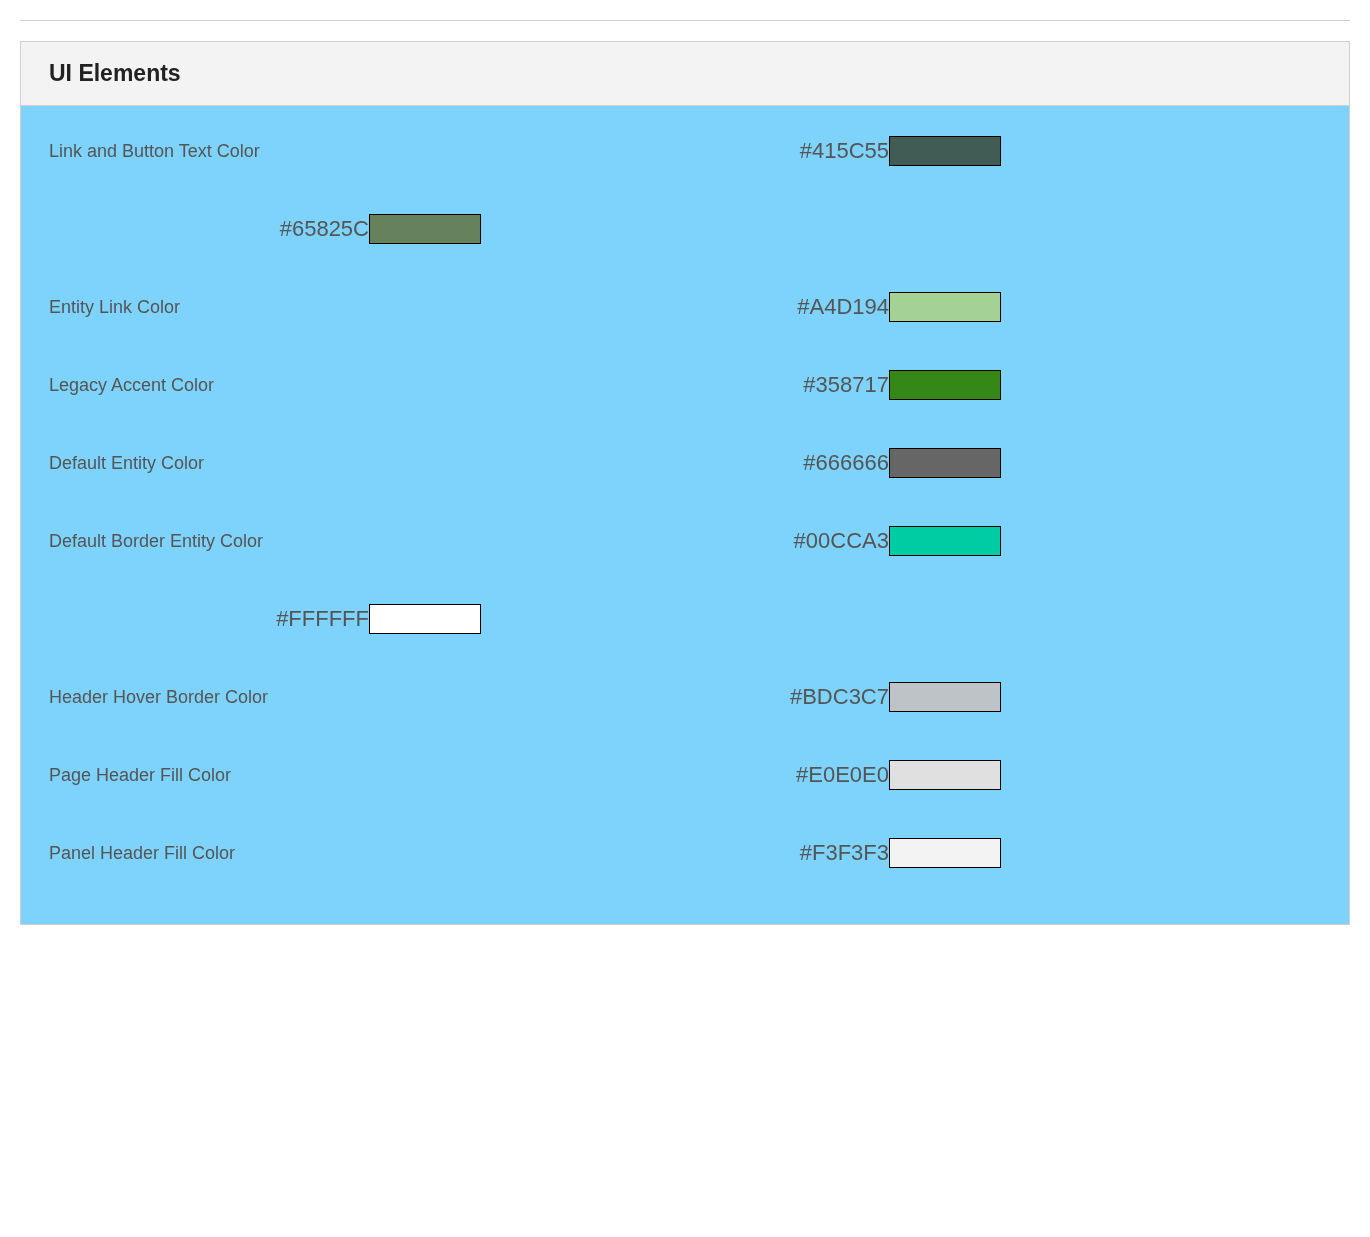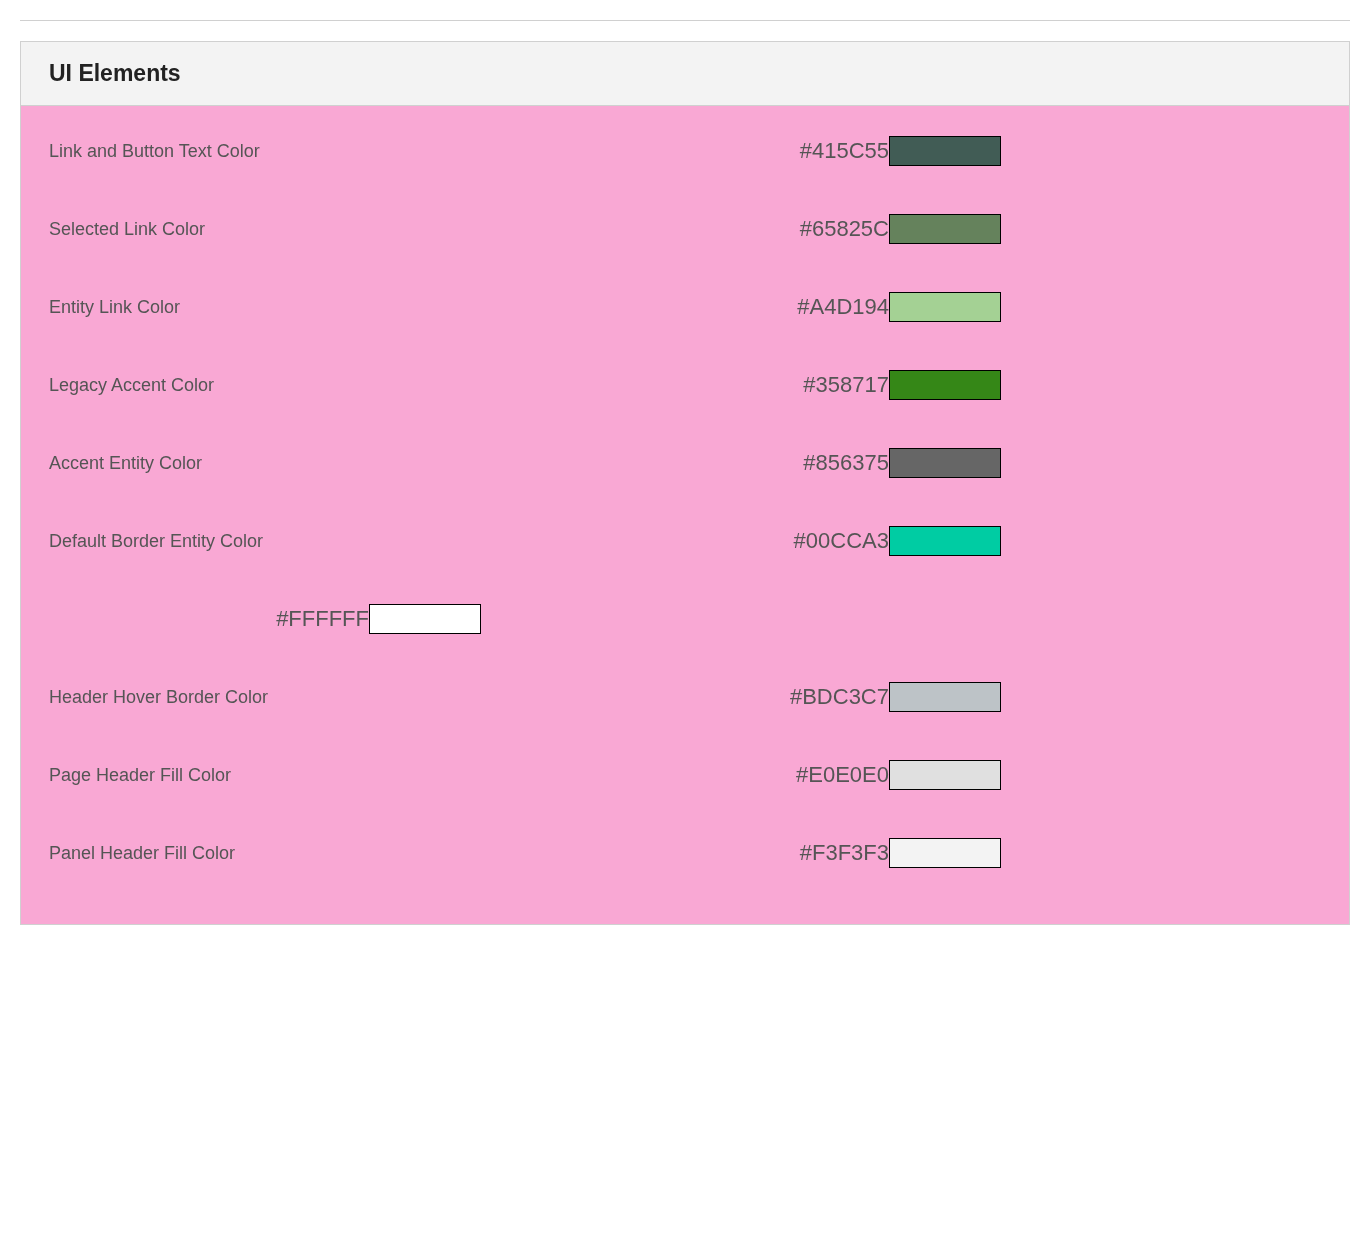--- a/index.html
+++ b/index.html
@@ -16,7 +16,7 @@
     }
     .panel {
       border: 1px solid #d0d0d0;
-      background: #f9a8d4;
+      background: #7dd3fc;
     }
     .panel-header {
       background: #f3f3f3;

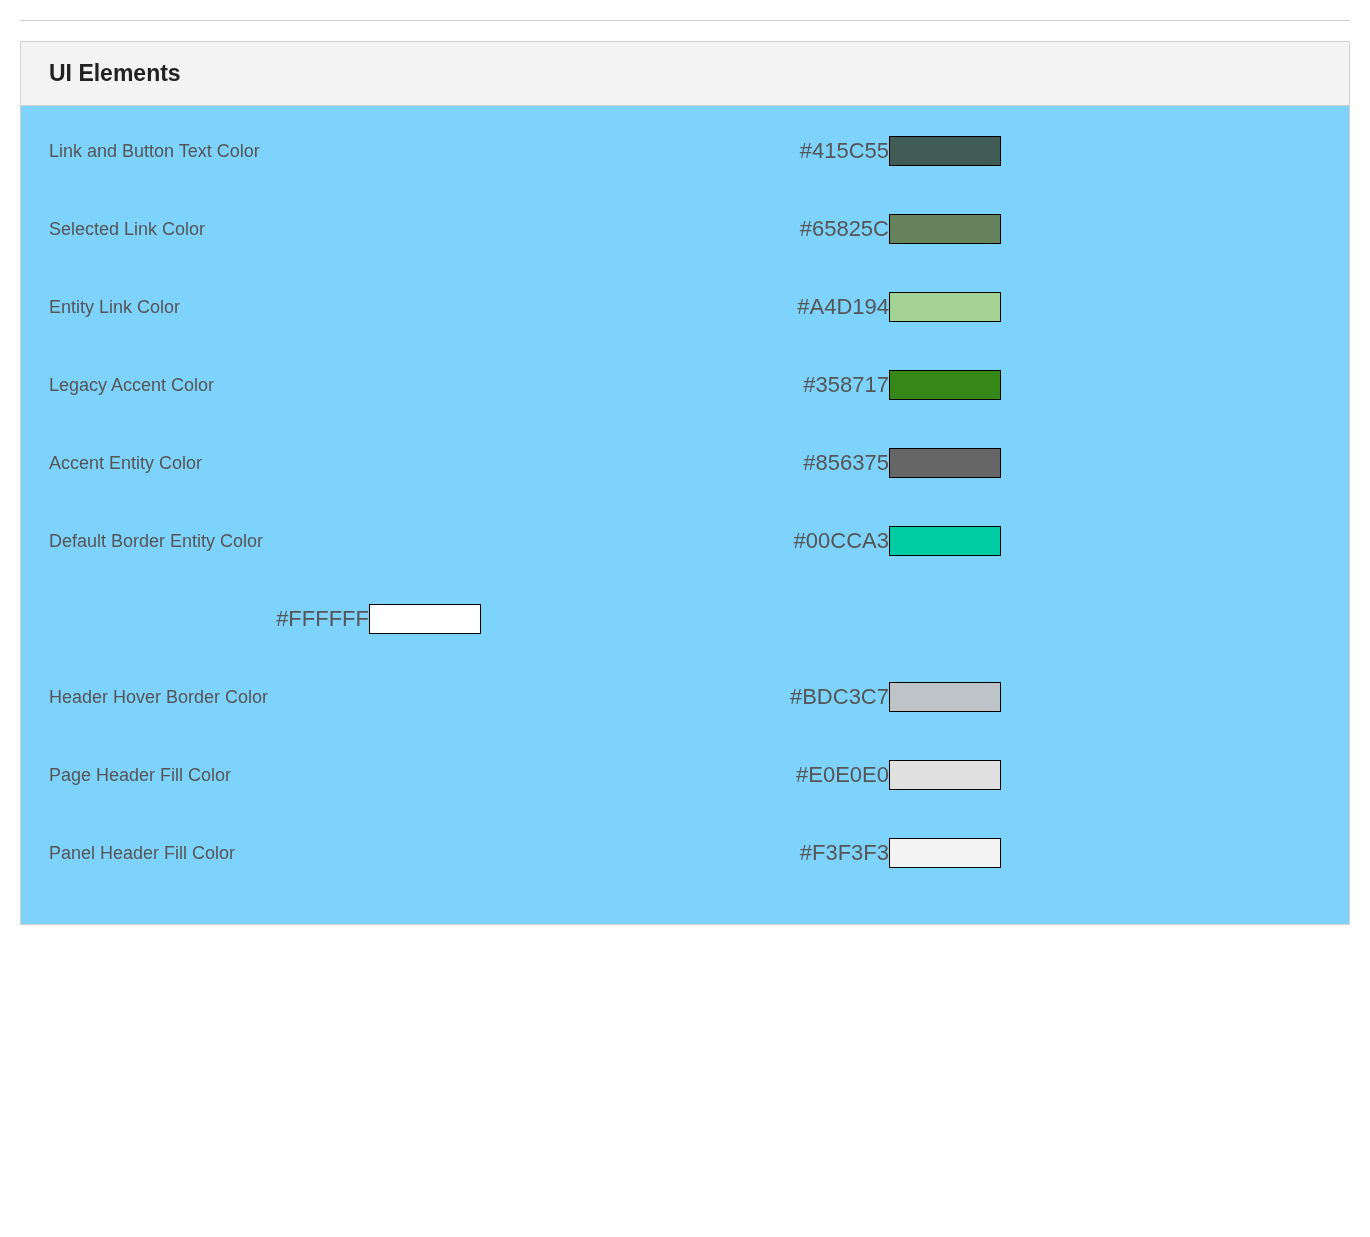--- a/index.html
+++ b/index.html
@@ -81,7 +81,6 @@
     </div>
 
     <div class="color-row">
-      <div class="color-label">Selected Link Color</div>
       <div class="color-value">#65825C</div>
       <div class="color-swatch" style="background:#65825C;"></div>
     </div>

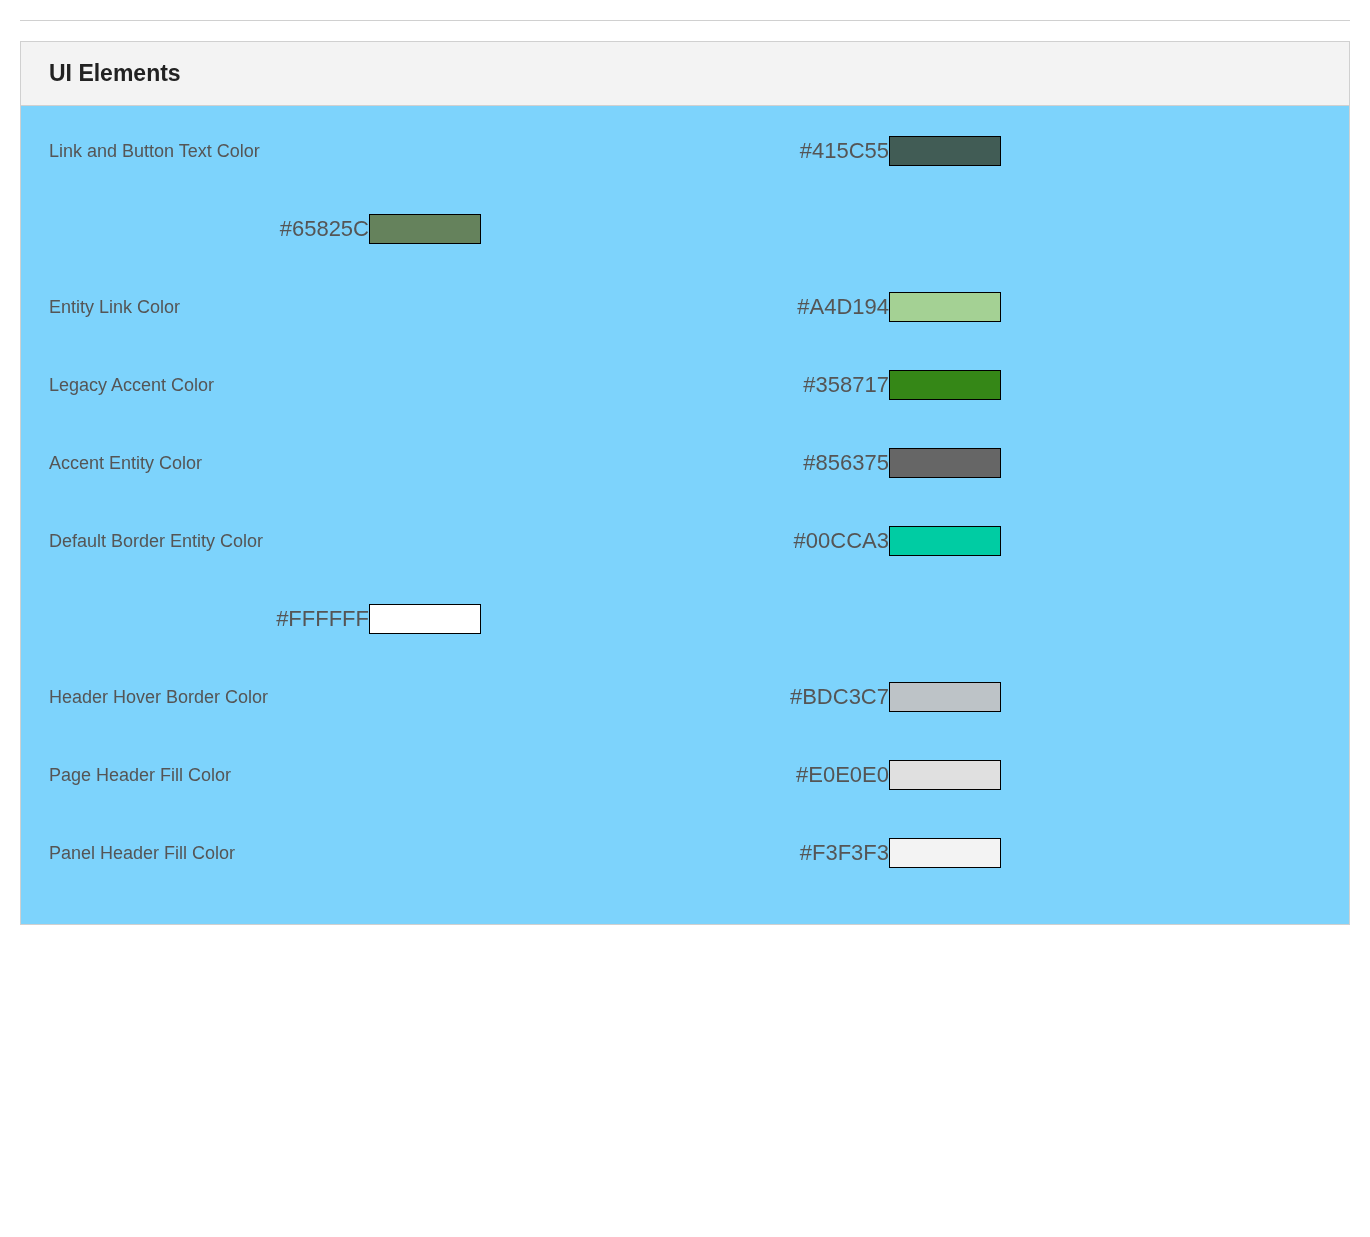--- a/index.html
+++ b/index.html
@@ -98,7 +98,7 @@
     </div>
 
     <div class="color-row">
-      <div class="color-label">Accent Entity Color</div>
+      <div class="color-label">Default Entity Color</div>
       <div class="color-value">#856375</div>
       <div class="color-swatch" style="background:#666666;"></div>
     </div>

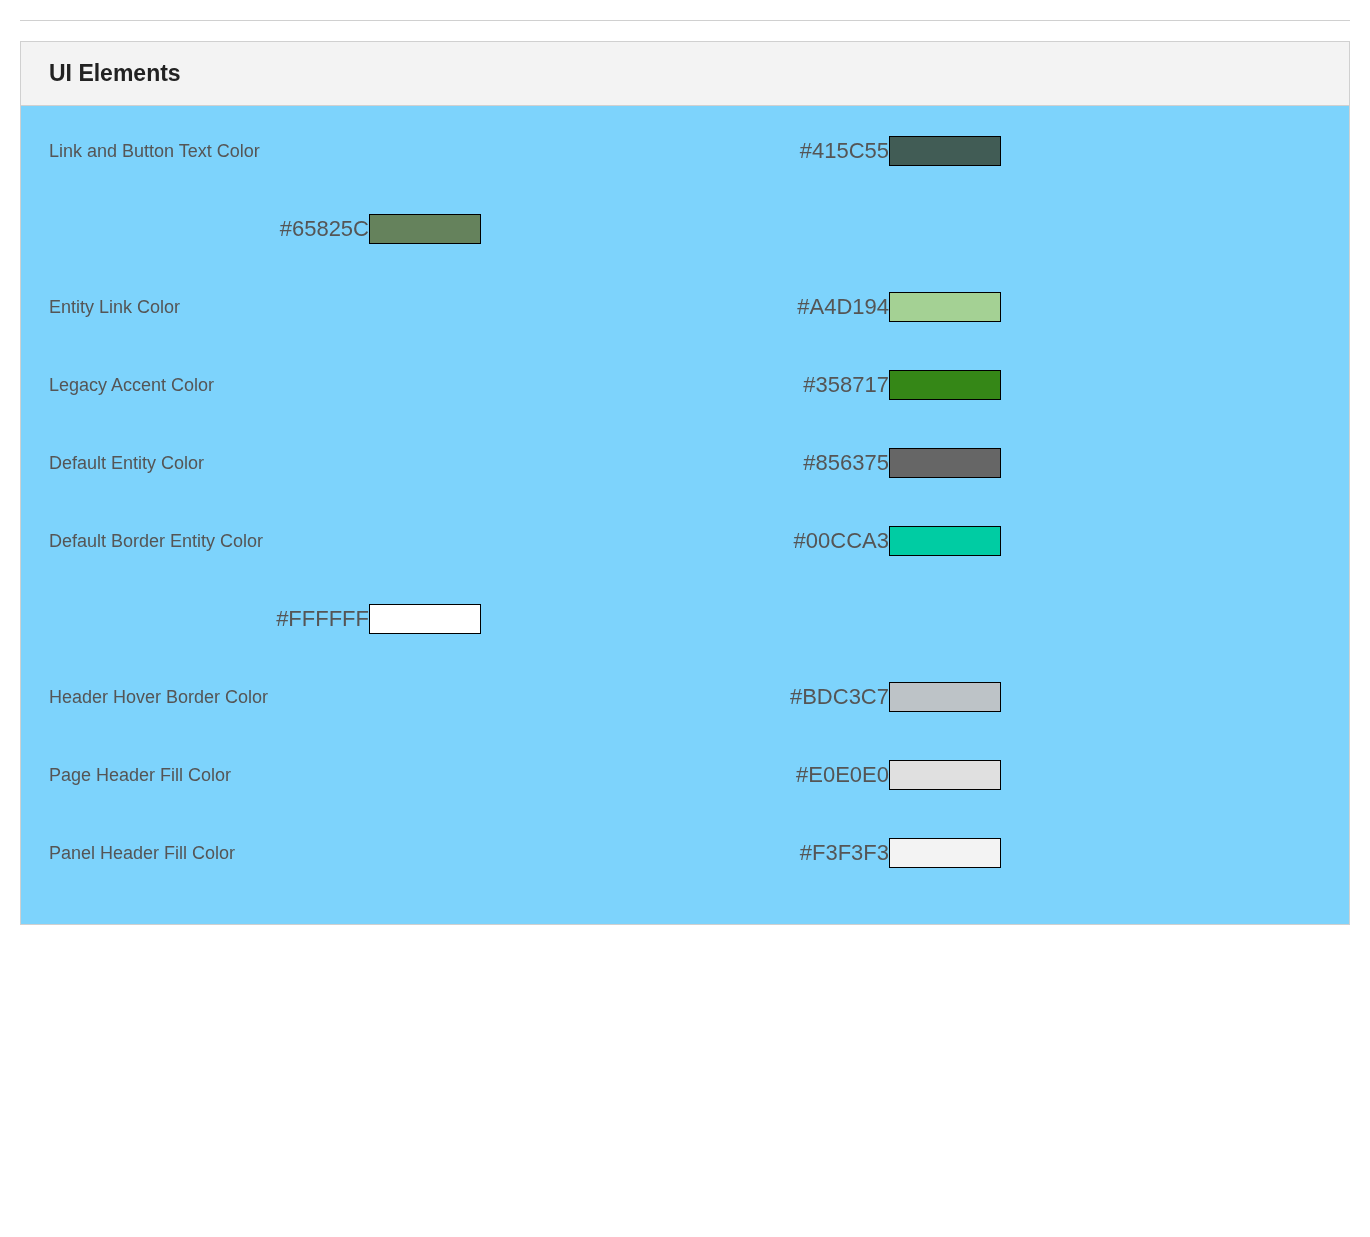--- a/index.html
+++ b/index.html
@@ -99,7 +99,7 @@
 
     <div class="color-row">
       <div class="color-label">Default Entity Color</div>
-      <div class="color-value">#856375</div>
+      <div class="color-value">#666666</div>
       <div class="color-swatch" style="background:#666666;"></div>
     </div>
 

